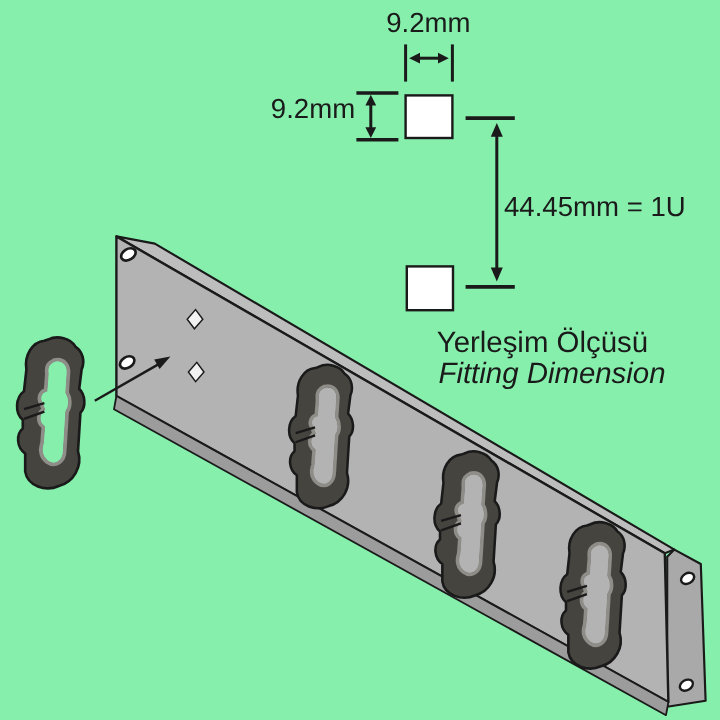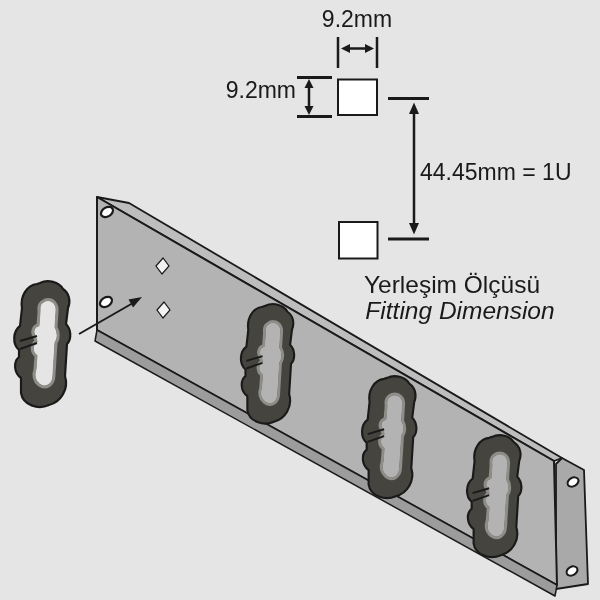--- a/index.html
+++ b/index.html
@@ -3,7 +3,7 @@
 <meta charset="utf-8">
 <style>
   html,body{margin:0;padding:0;background:#ffffff;}
-  .stage{position:relative;width:600px;height:600px;background:#e5e5e5;overflow:hidden;}
+  .stage{position:relative;width:600px;height:600px;background:#86efac;overflow:hidden;}
   svg{display:block;}
   text{font-family:"Liberation Sans","DejaVu Sans",sans-serif;}
   .dim-text{font-size:23px;}

